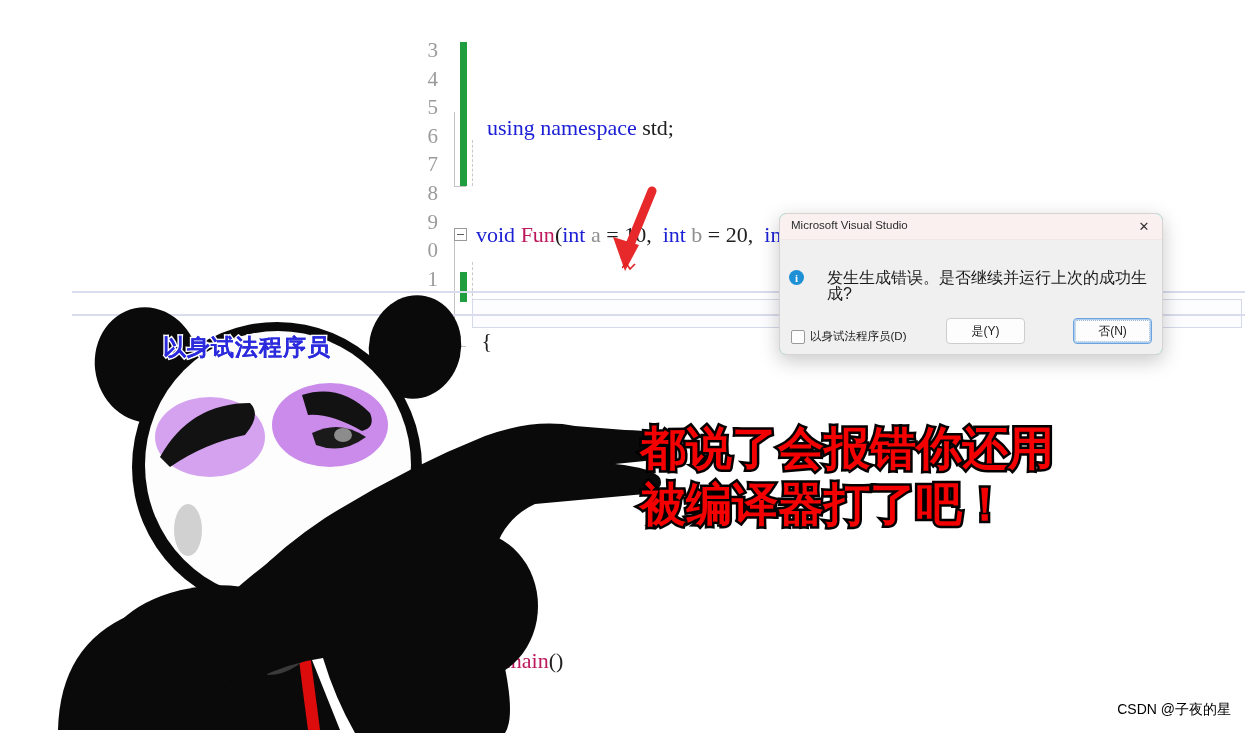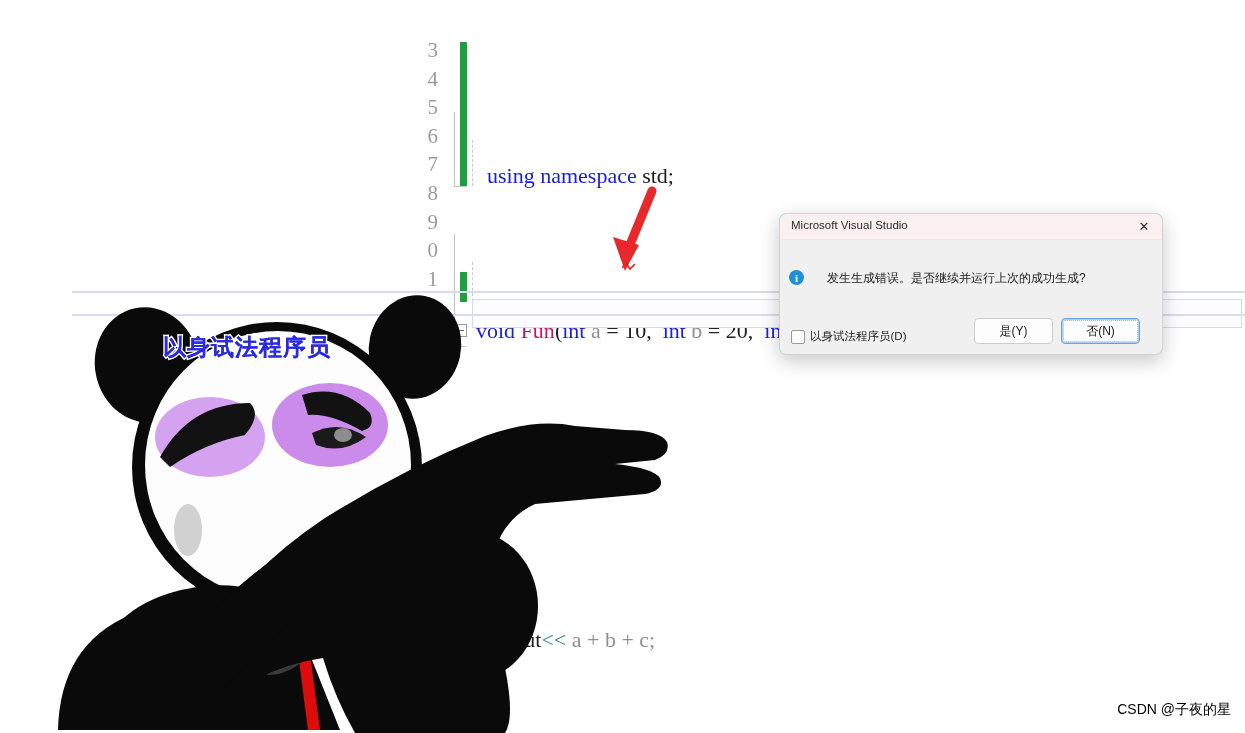--- a/index.html
+++ b/index.html
@@ -36,7 +36,7 @@
     color:#202020;
     white-space:pre;
   }
-  .codelines .cl{height:28.6px;line-height:28.6px;position:relative;margin-top:48px;}
+  .codelines .cl{height:28.6px;line-height:28.6px;position:relative;}
 
   .kw{color:#1d21d6;}
   .fn{color:#be185d;}

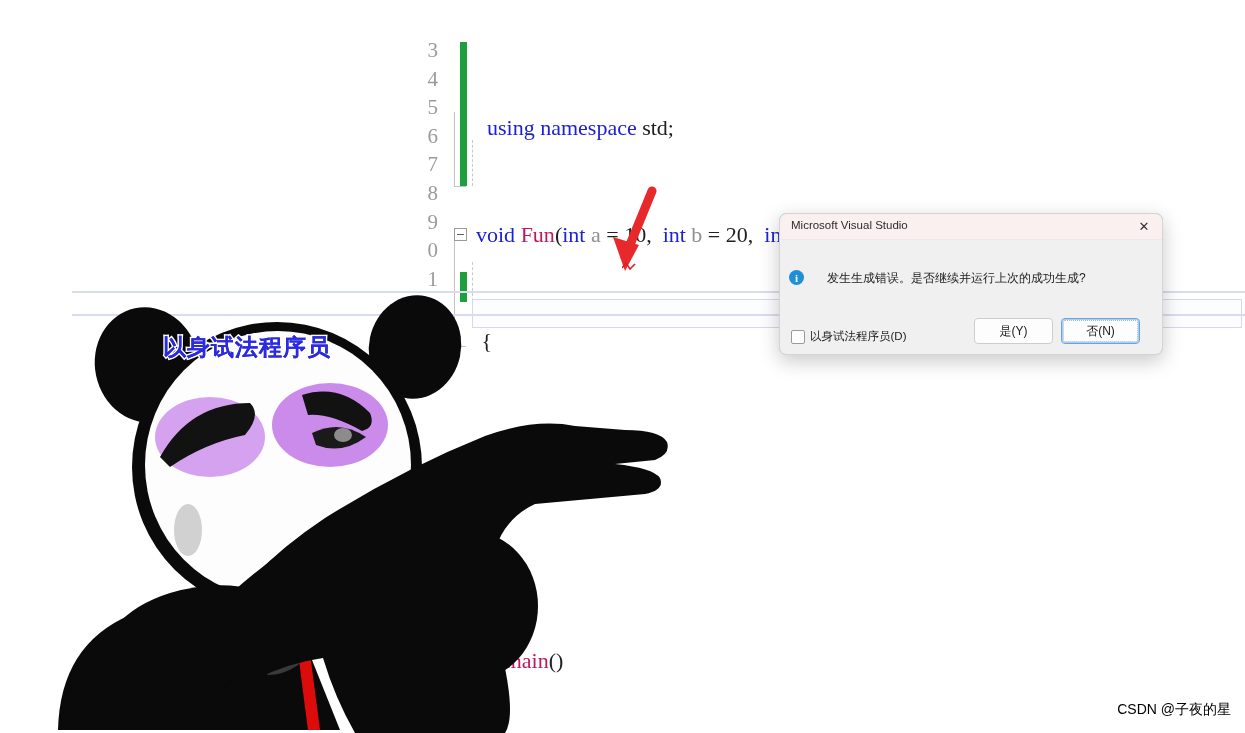--- a/index.html
+++ b/index.html
@@ -111,7 +111,7 @@
   }
   .dlg-msg{
     position:absolute;left:47px;top:30px;width:320px;
-    font-size:12px;color:#1b1b1b;line-height:16px;
+    font-size:16px;color:#1b1b1b;line-height:16px;
   }
   .dlg-btns{position:absolute;right:22px;top:78px;display:flex;gap:8px;}
   .dbtn{

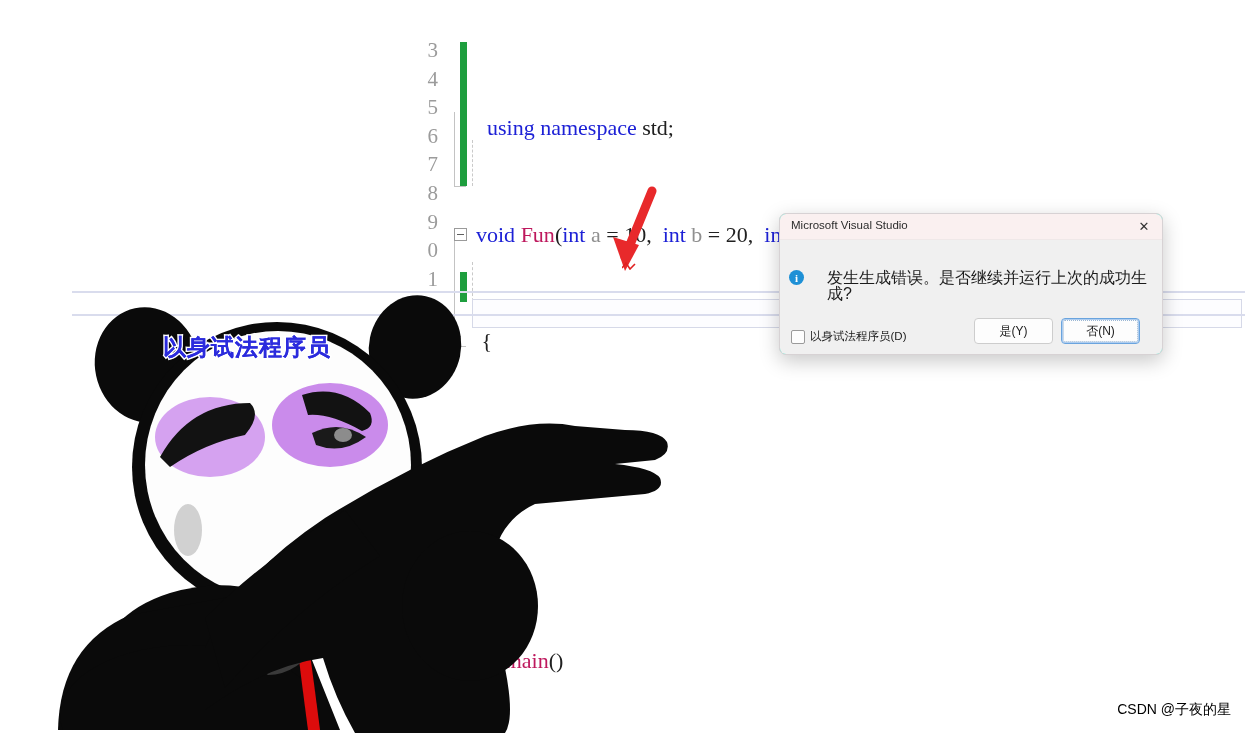--- a/index.html
+++ b/index.html
@@ -113,7 +113,7 @@
     position:absolute;left:47px;top:30px;width:320px;
     font-size:16px;color:#1b1b1b;line-height:16px;
   }
-  .dlg-btns{position:absolute;right:22px;top:78px;display:flex;gap:8px;}
+  .dlg-btns{position:absolute;right:10px;top:78px;display:flex;}
   .dbtn{
     width:77px;height:24px;background:#fdfdfd;border:1px solid #cdcdcd;
     border-radius:4px;font-size:12px;color:#1b1b1b;

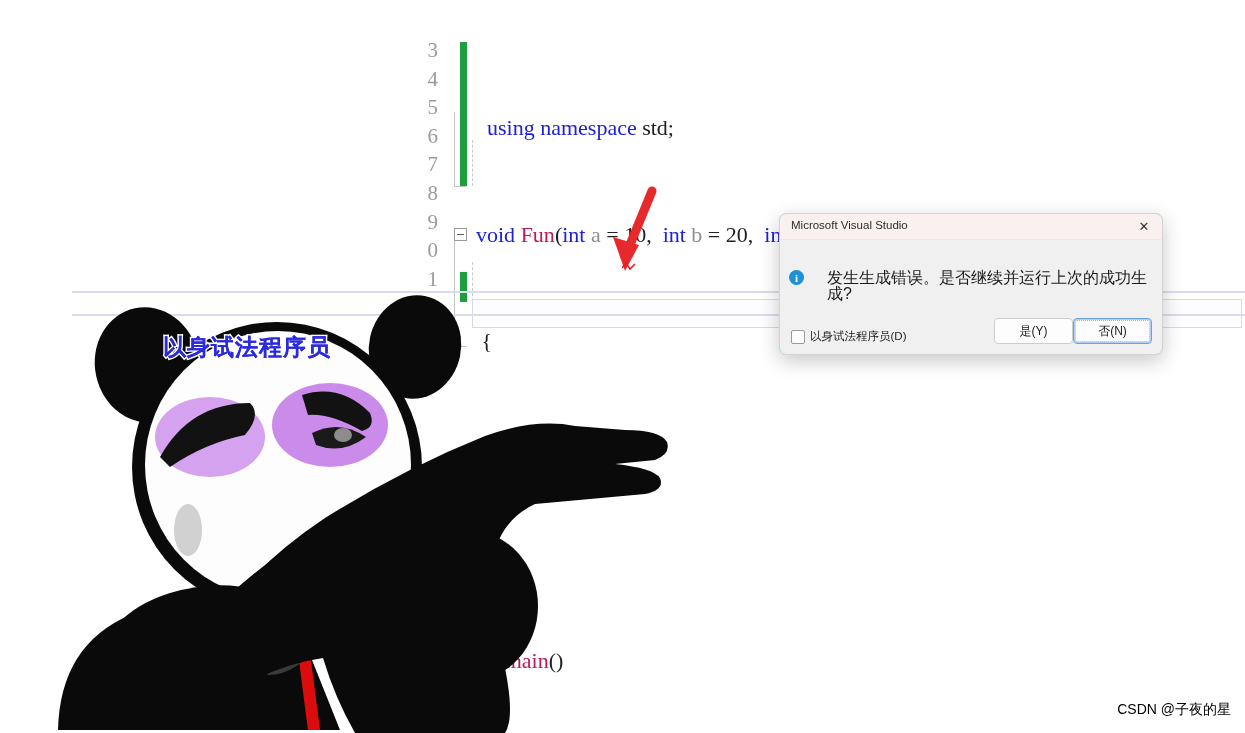--- a/index.html
+++ b/index.html
@@ -123,7 +123,7 @@
   .dbtn.focused{
     border:1px solid #6aa4de;
     box-shadow:0 0 0 1px #aecdf0 inset;
-    outline:1px dotted #9bb7d4;outline-offset:-3px;
+    outline:1px dotted #9bb7d4;outline-offset:-3px;margin-left:48px;
   }
   .dlg-check{
     position:absolute;left:11px;bottom:10px;display:flex;align-items:center;gap:5px;

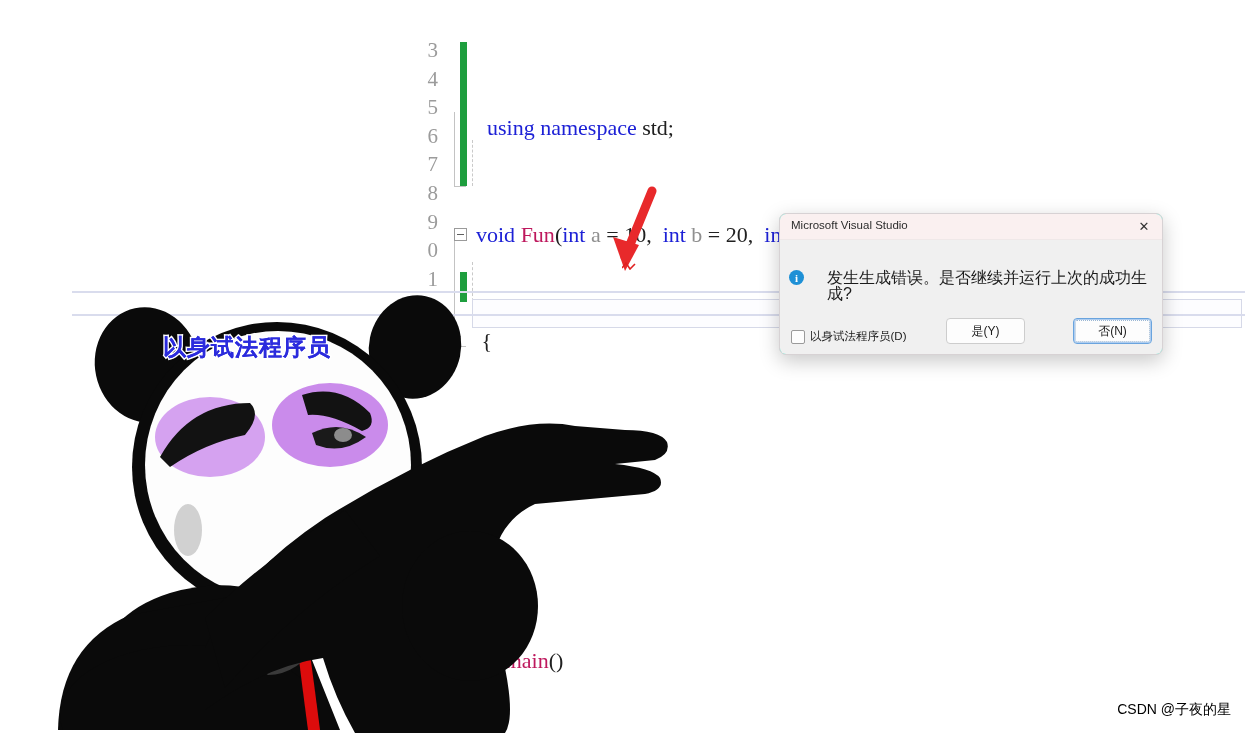--- a/index.html
+++ b/index.html
@@ -285,6 +285,10 @@
   <div class="panda-label">以身试法程序员</div>
   <div class="panda-label-fill">以身试法程序员</div>
 
+  <div class="meme-text">
+    <div class="meme-line">都说了会报错你还用</div>
+    <div class="meme-line">被编译器打了吧！</div>
+  </div>
 
   <div class="dialog">
     <div class="dlg-title">

